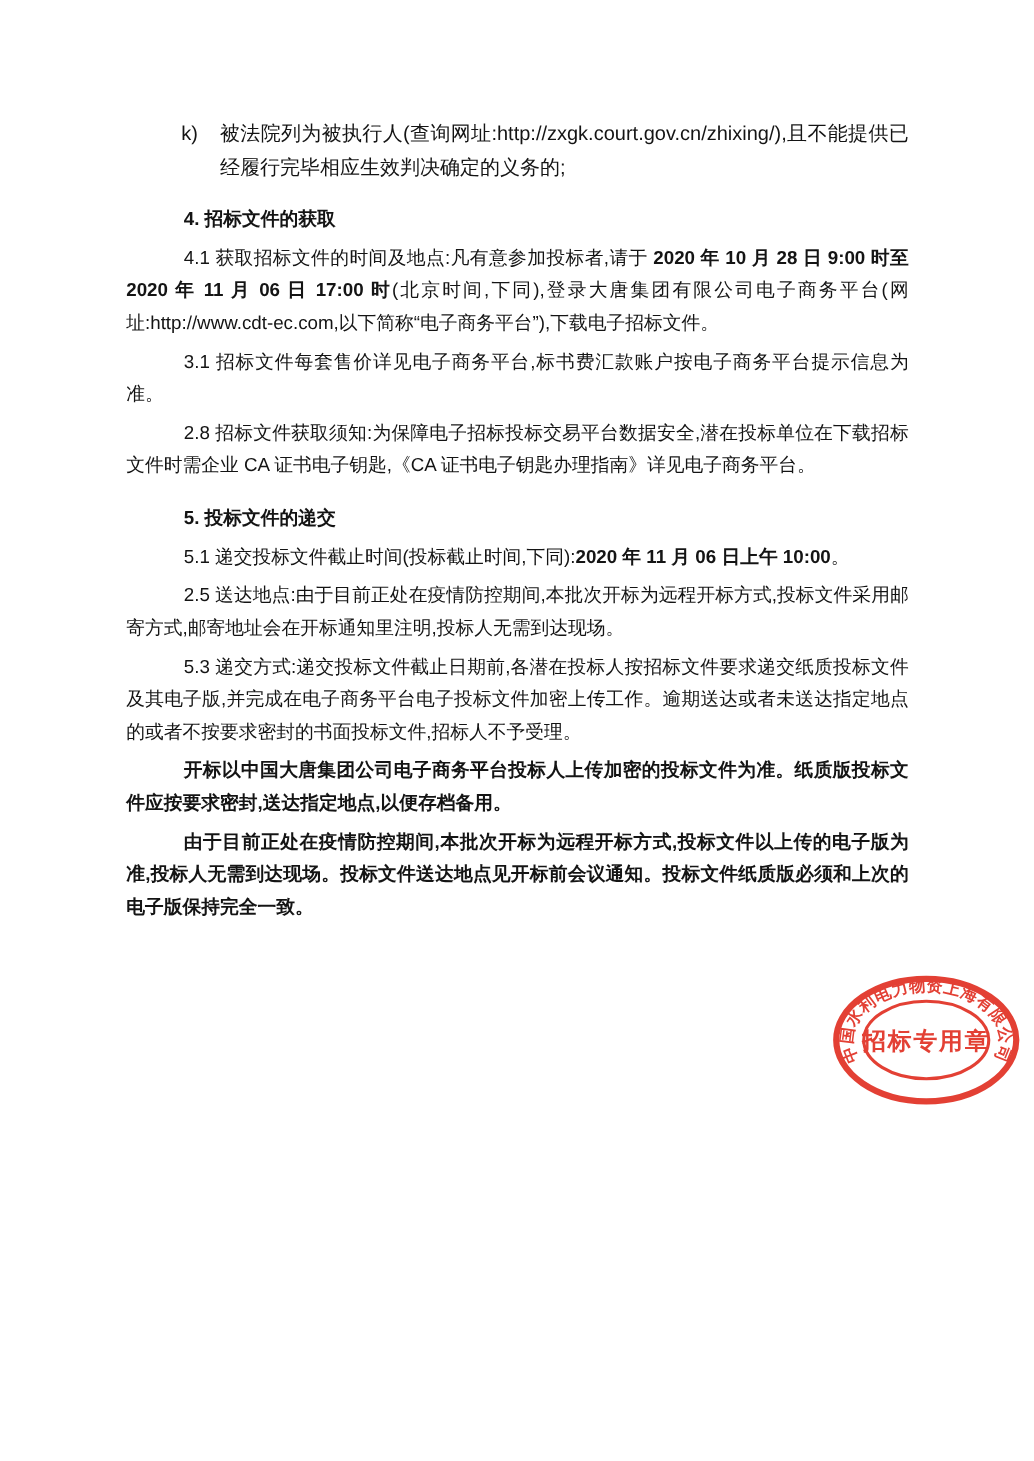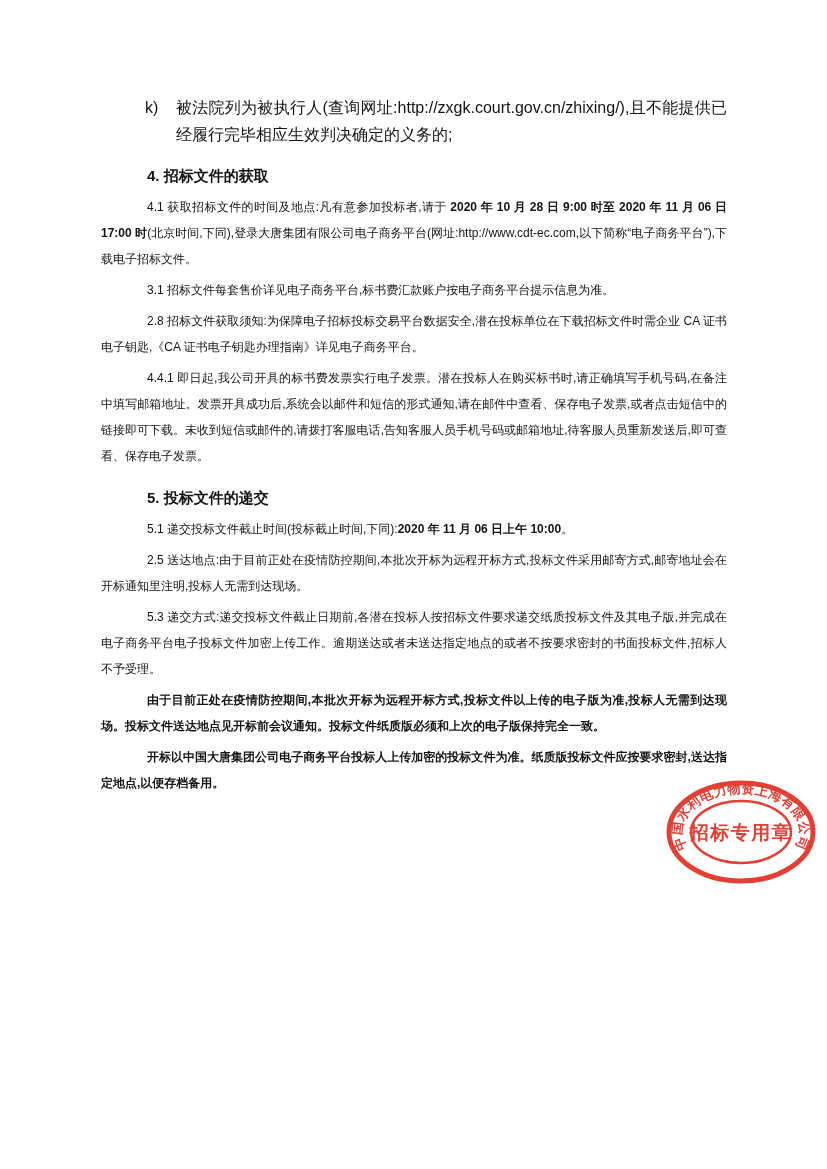--- a/index.html
+++ b/index.html
@@ -18,7 +18,7 @@
   }
   .para {
     margin: 5px 0 0 0;
-    font-size: 12px;
+    font-size: 15px;
     line-height: 26px;
     text-align: justify;
     text-indent: 46px;

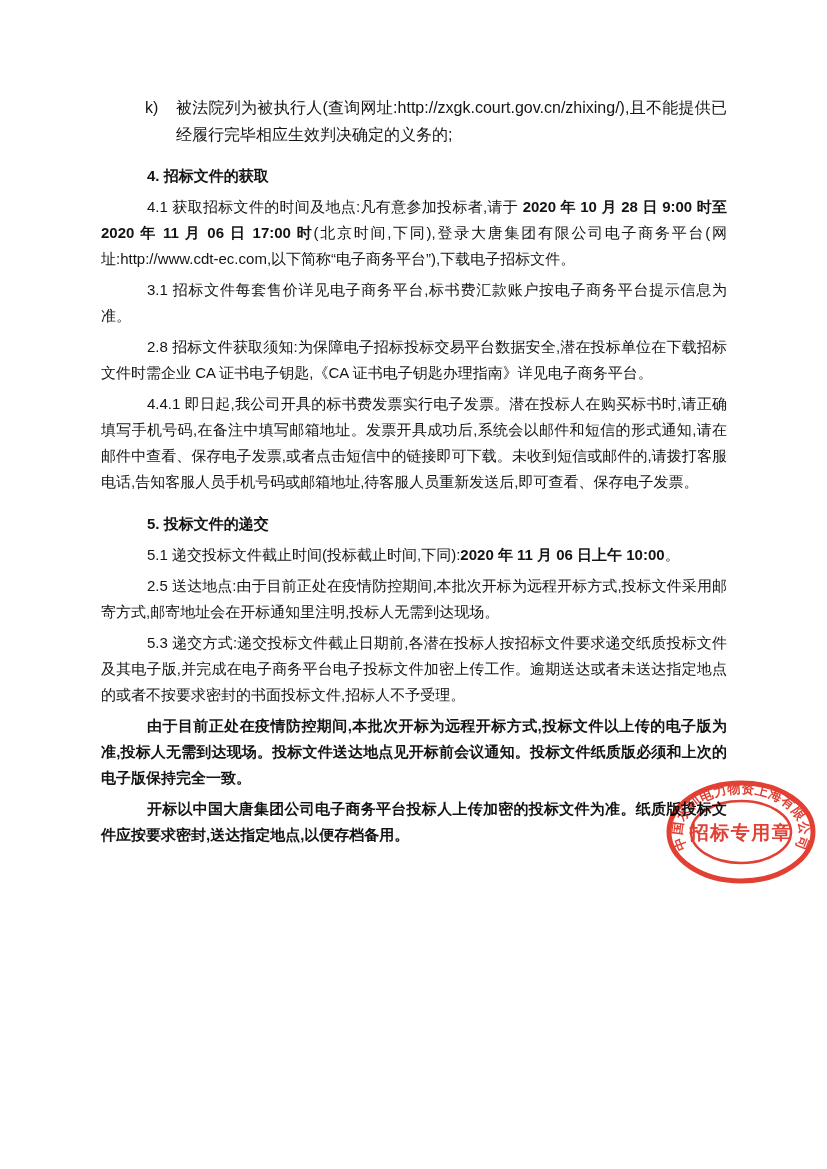--- a/index.html
+++ b/index.html
@@ -71,7 +71,6 @@
 
 
 
-  <p class="para">4.4.1 即日起,我公司开具的标书费发票实行电子发票。潜在投标人在购买标书时,请正确填写手机号码,在备注中填写邮箱地址。发票开具成功后,系统会以邮件和短信的形式通知,请在邮件中查看、保存电子发票,或者点击短信中的链接即可下载。未收到短信或邮件的,请拨打客服电话,告知客服人员手机号码或邮箱地址,待客服人员重新发送后,即可查看、保存电子发票。</p>
 
 
   <div class="sec-heading gap-lg">5. 投标文件的递交</div>

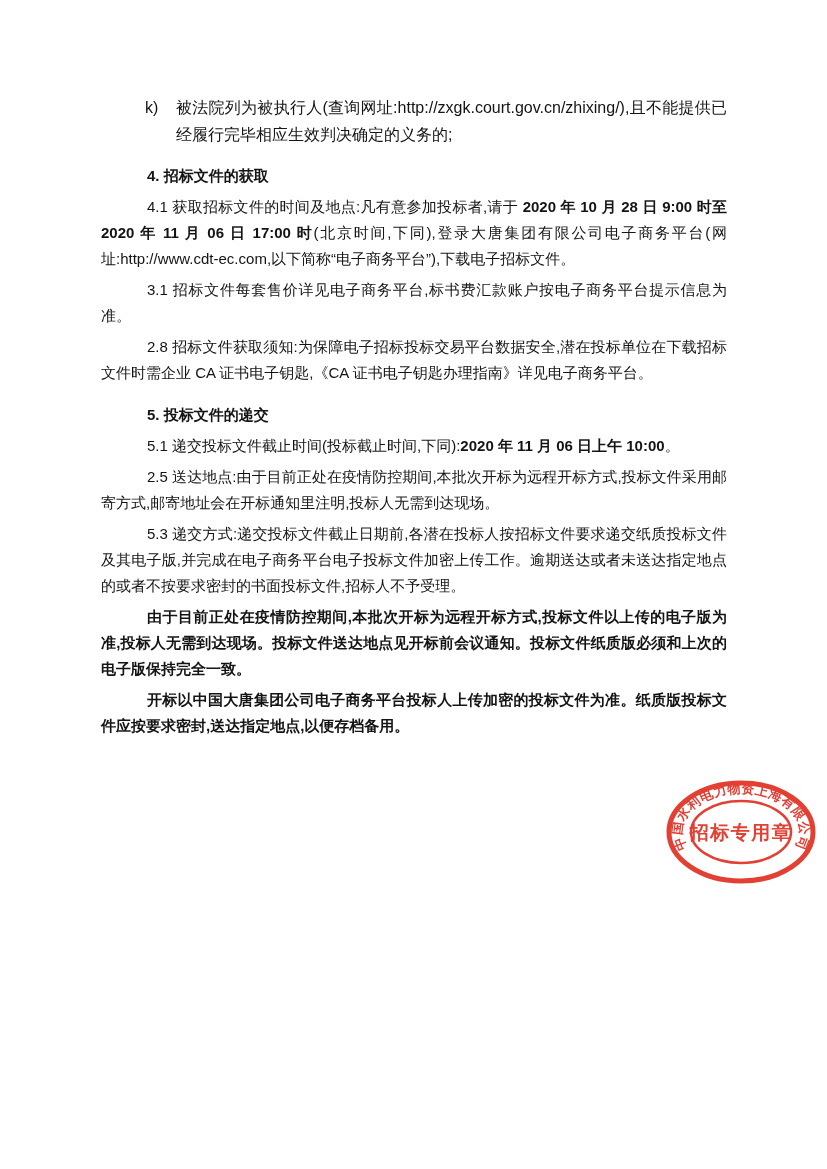--- a/index.html
+++ b/index.html
@@ -81,9 +81,9 @@
 
   <p class="para">5.3 递交方式:递交投标文件截止日期前,各潜在投标人按招标文件要求递交纸质投标文件及其电子版,并完成在电子商务平台电子投标文件加密上传工作。逾期送达或者未送达指定地点的或者不按要求密封的书面投标文件,招标人不予受理。</p>
 
+  <p class="para strong">开标以中国大唐集团公司电子商务平台投标人上传加密的投标文件为准。纸质版投标文件应按要求密封,送达指定地点,以便存档备用。</p>
+
   <p class="para strong">由于目前正处在疫情防控期间,本批次开标为远程开标方式,投标文件以上传的电子版为准,投标人无需到达现场。投标文件送达地点见开标前会议通知。投标文件纸质版必须和上次的电子版保持完全一致。</p>
-
-  <p class="para strong">开标以中国大唐集团公司电子商务平台投标人上传加密的投标文件为准。纸质版投标文件应按要求密封,送达指定地点,以便存档备用。</p>
 
 </div>
 

